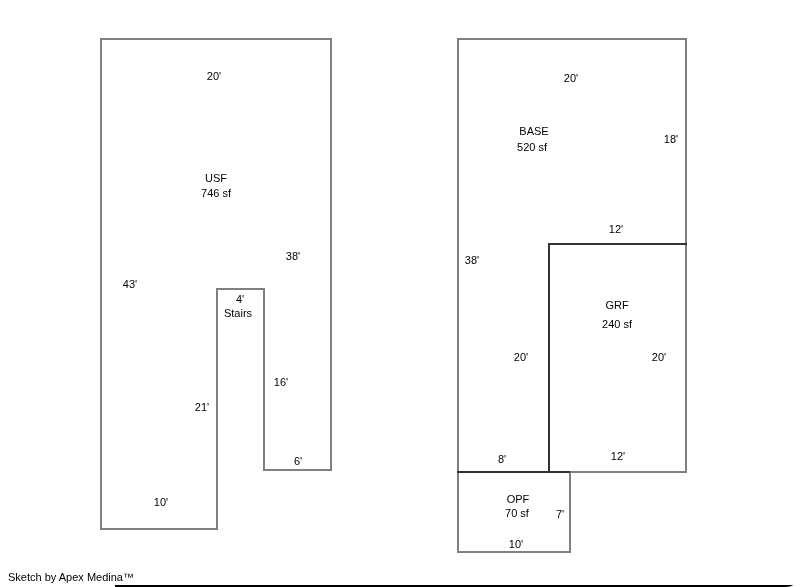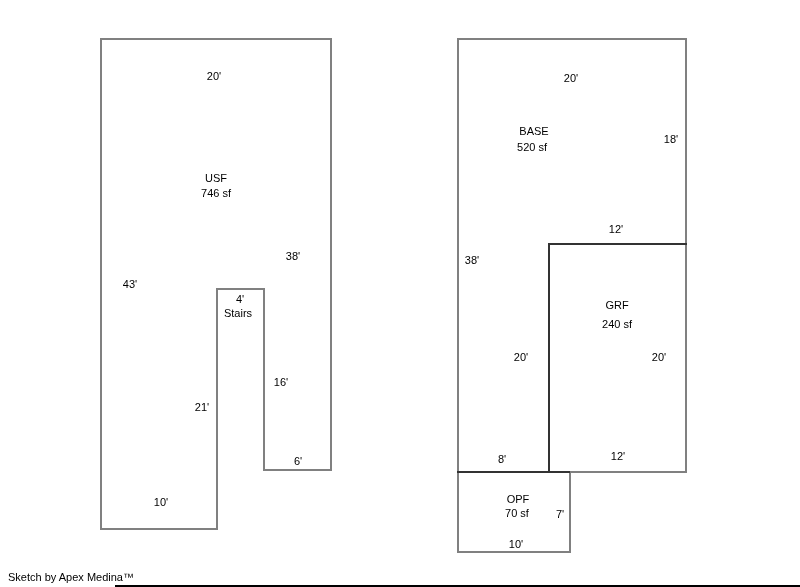--- a/index.html
+++ b/index.html
@@ -14,6 +14,7 @@
     background: #ffffff;
     font-family: "Liberation Sans", sans-serif;
     overflow: hidden;
+    border-radius: 14px;
   }
   svg text {
     font-family: "Liberation Sans", sans-serif;

